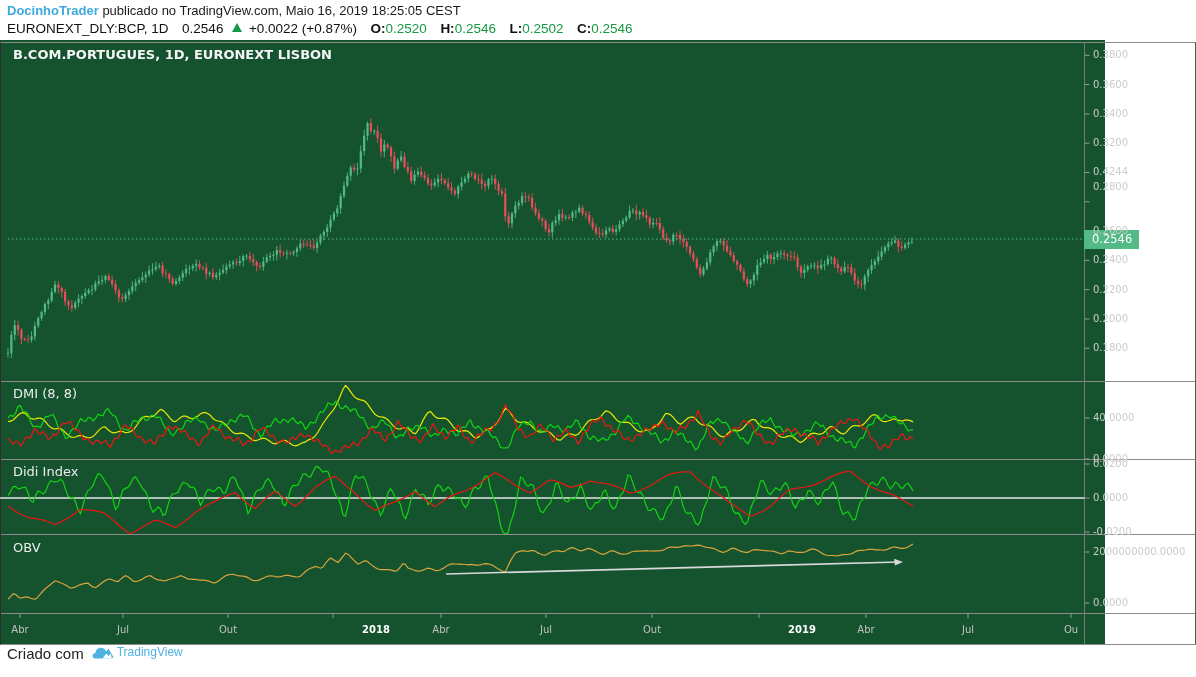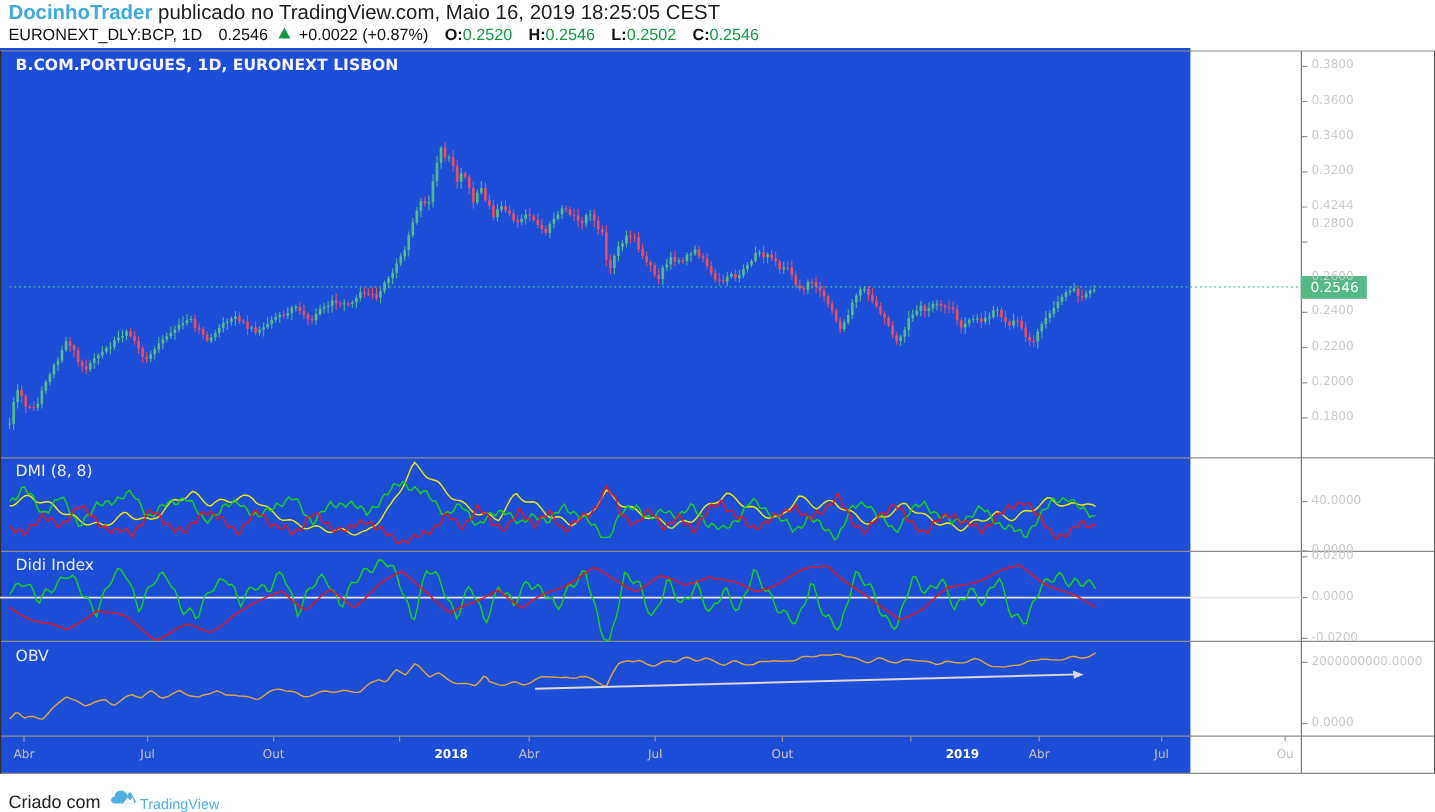--- a/index.html
+++ b/index.html
@@ -7,7 +7,7 @@
   .screenshot{position:relative;width:1196px;height:677px;background:#fff;}
   
   .hdr{position:absolute;left:7px;top:1px;white-space:nowrap;}
-  .hdr-line1{font-size:17px;line-height:19px;color:#1c1c1c;}
+  .hdr-line1{font-size:13px;line-height:19px;color:#1c1c1c;}
   .author{color:#3fa9e0;font-weight:bold;}
   .hdr-line2{font-size:13.5px;line-height:18px;color:#111;}
   .sym{font-weight:normal;}

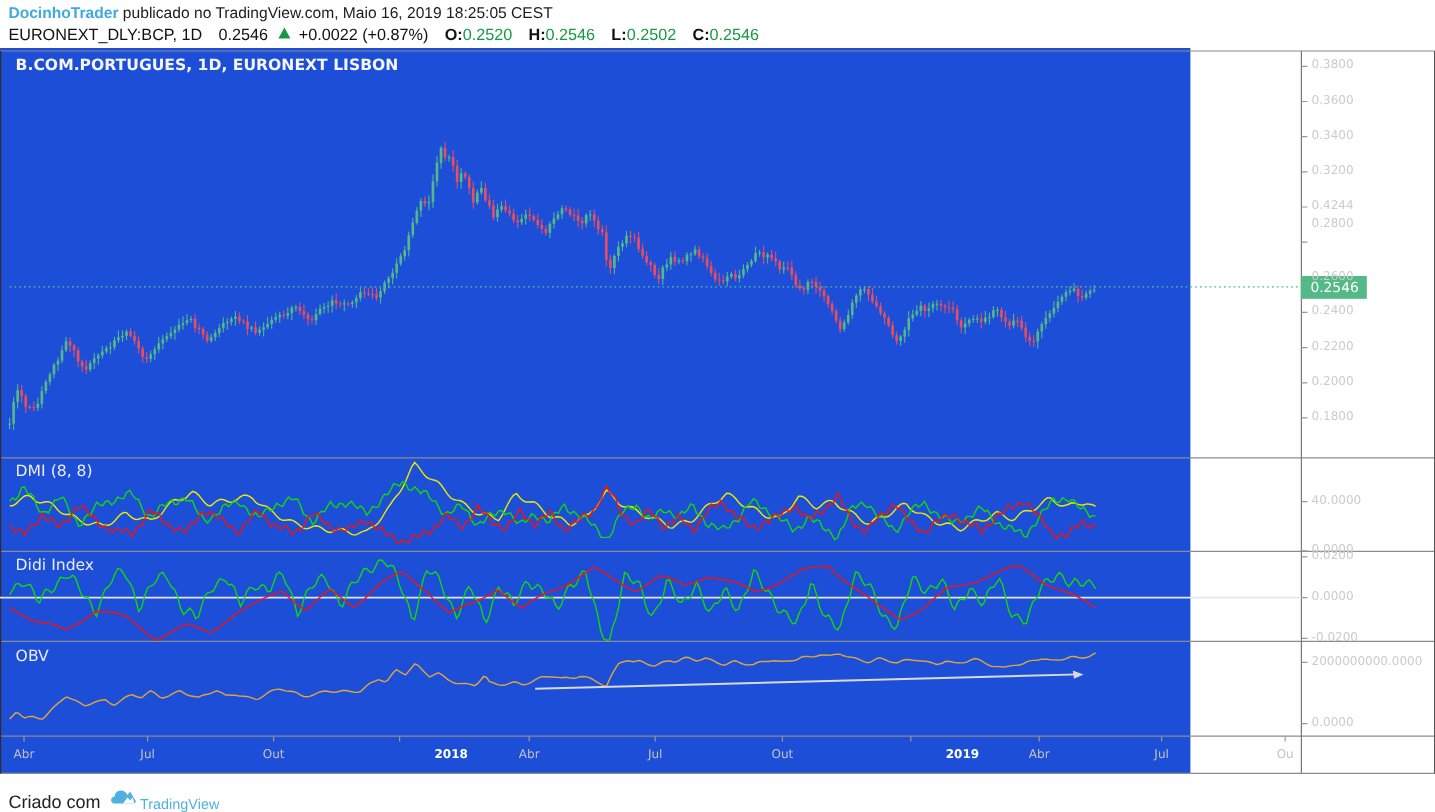--- a/index.html
+++ b/index.html
@@ -16,7 +16,7 @@
   .up-tri{display:inline-block;width:0;height:0;border-left:5px solid transparent;border-right:5px solid transparent;border-bottom:9px solid #149a43;margin:0 3px 1px 5px;}
   .sp{display:inline-block;width:6px;}
   
-  .chart{position:absolute;left:0;top:40px;width:992px;height:605px;background:#1d4ed8;}
+  .chart{position:absolute;left:0;top:40px;width:1105px;height:605px;background:#14532d;}
   .chart svg{position:absolute;left:0;top:0;}
   .axlbl{position:absolute;font-size:10px;line-height:12px;color:#cccccc;font-family:"DejaVu Sans",sans-serif;white-space:nowrap;}
   .timelbl{color:#c2c2c2;}

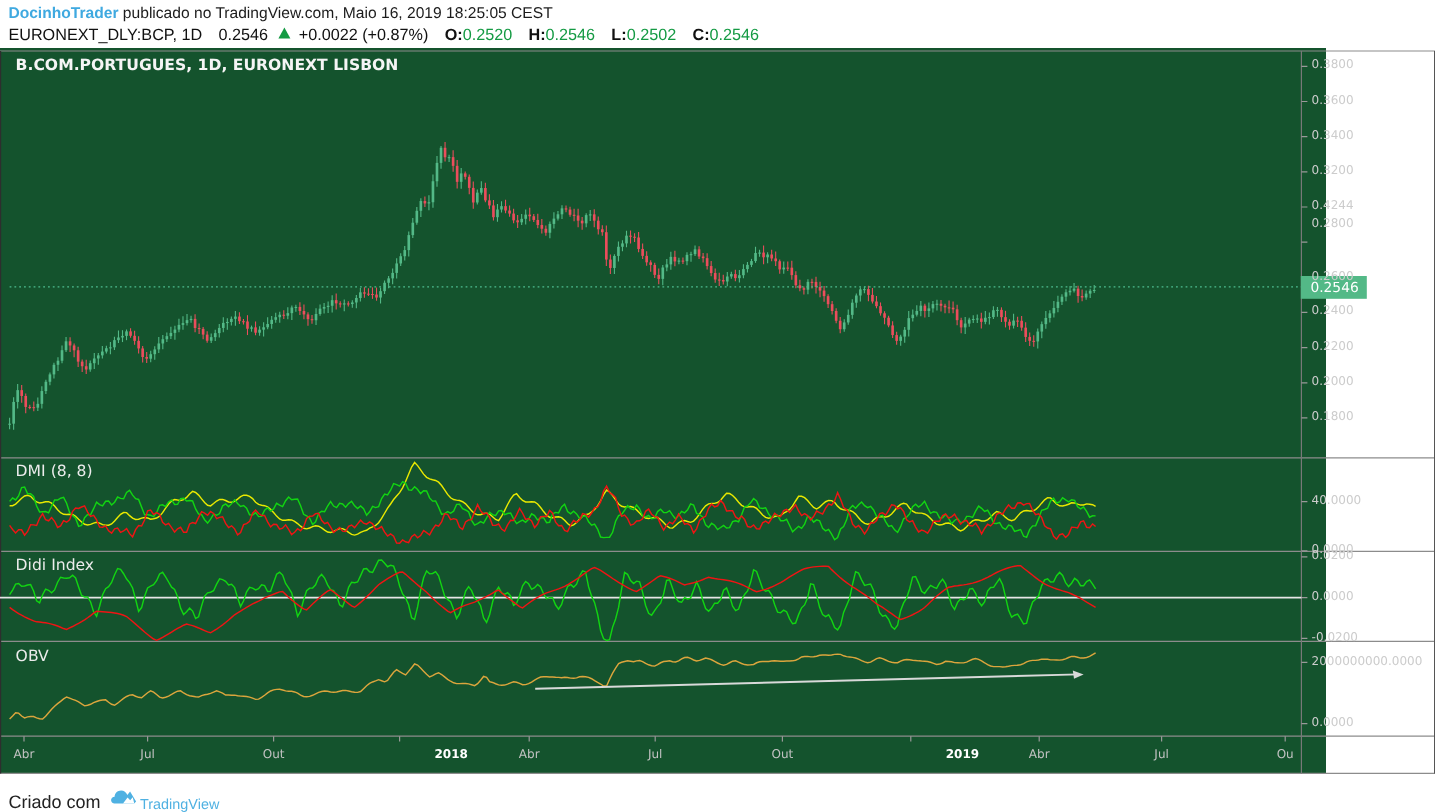--- a/index.html
+++ b/index.html
@@ -25,7 +25,7 @@
   .main-title{font-weight:bold;color:#f5f5f5;}
   .badge{position:absolute;left:1084px;top:190px;height:19px;line-height:19px;background:#53b987;color:#fff;font-size:11.5px;font-family:"DejaVu Sans",sans-serif;padding:0 7px 0 8px;}
   
-  .footer{position:absolute;left:0;top:645px;width:1139px;height:32px;background:#fff;display:flex;align-items:flex-end;}
+  .footer{position:absolute;left:0;top:645px;width:1139px;height:32px;background:#fff;display:flex;align-items:flex-start;}
   .fl{font-size:15px;color:#222;margin-left:7px;}
   .logo{margin-left:8px;display:inline-block;}
   .brand{font-size:12px;color:#4fb1e2;margin-left:3px;}

